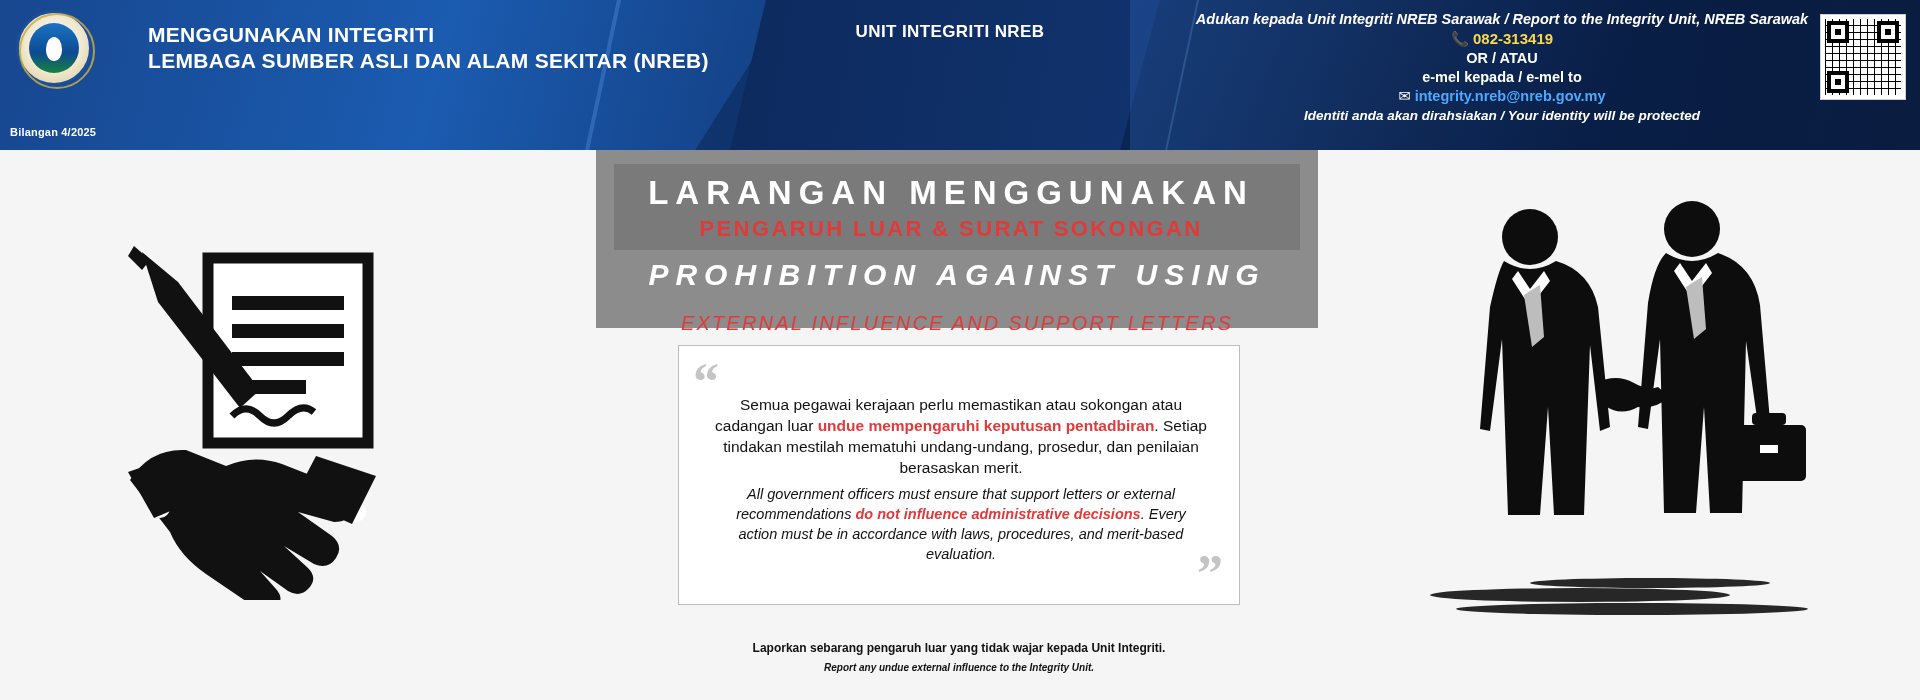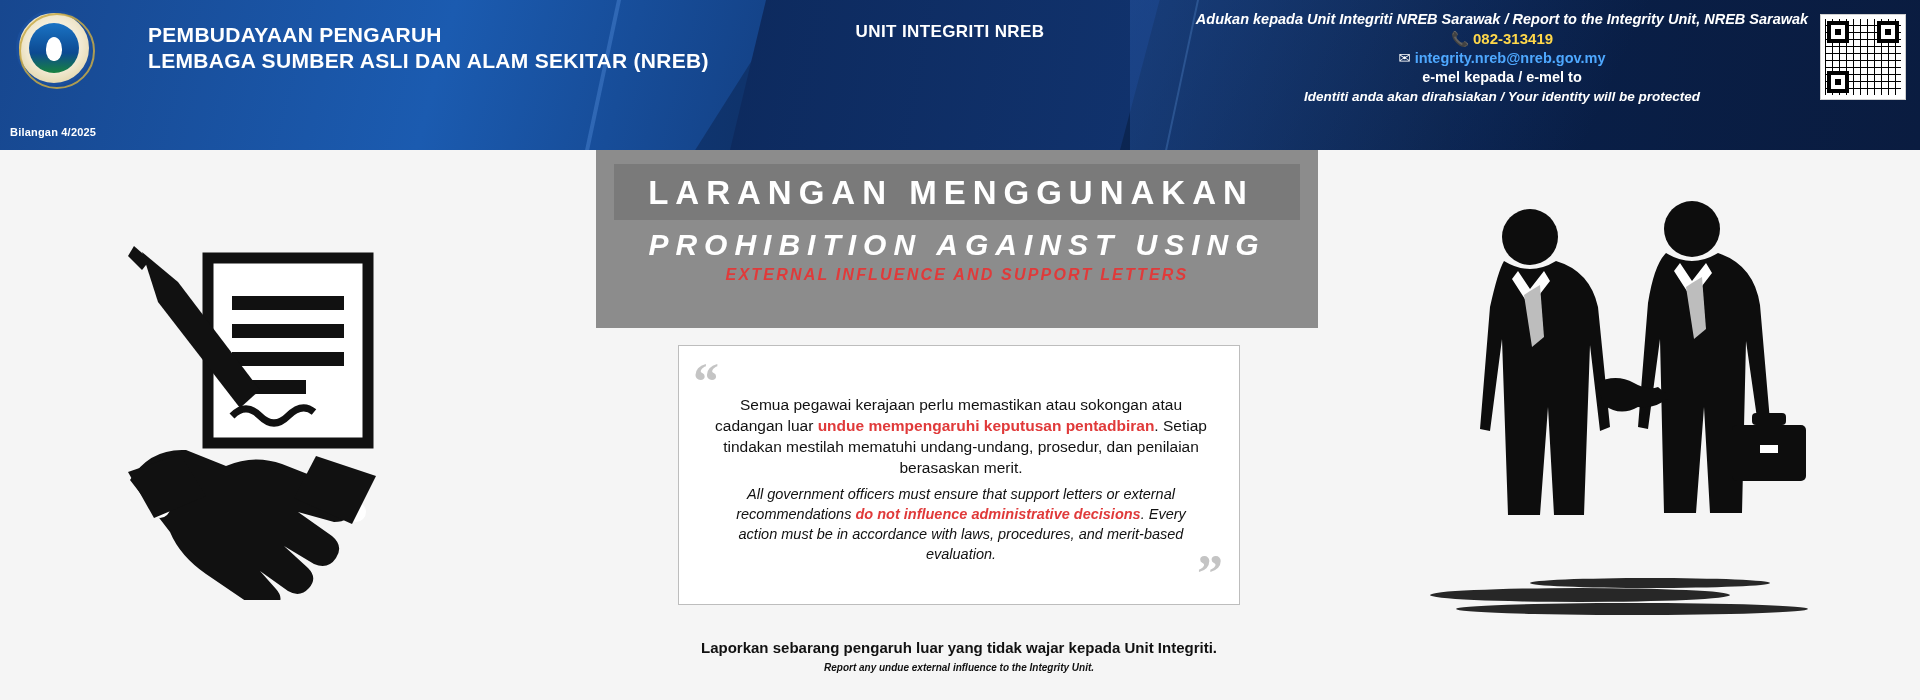--- a/index.html
+++ b/index.html
@@ -182,7 +182,7 @@
     </div>
 
     <div class="hdr-title">
-      <span>PEMBUDAYAAN PENGARUH</span>
+      <span>MENGGUNAKAN INTEGRITI</span>
       <span class="l2">LEMBAGA SUMBER ASLI DAN ALAM SEKITAR (NREB)</span>
     </div>
 

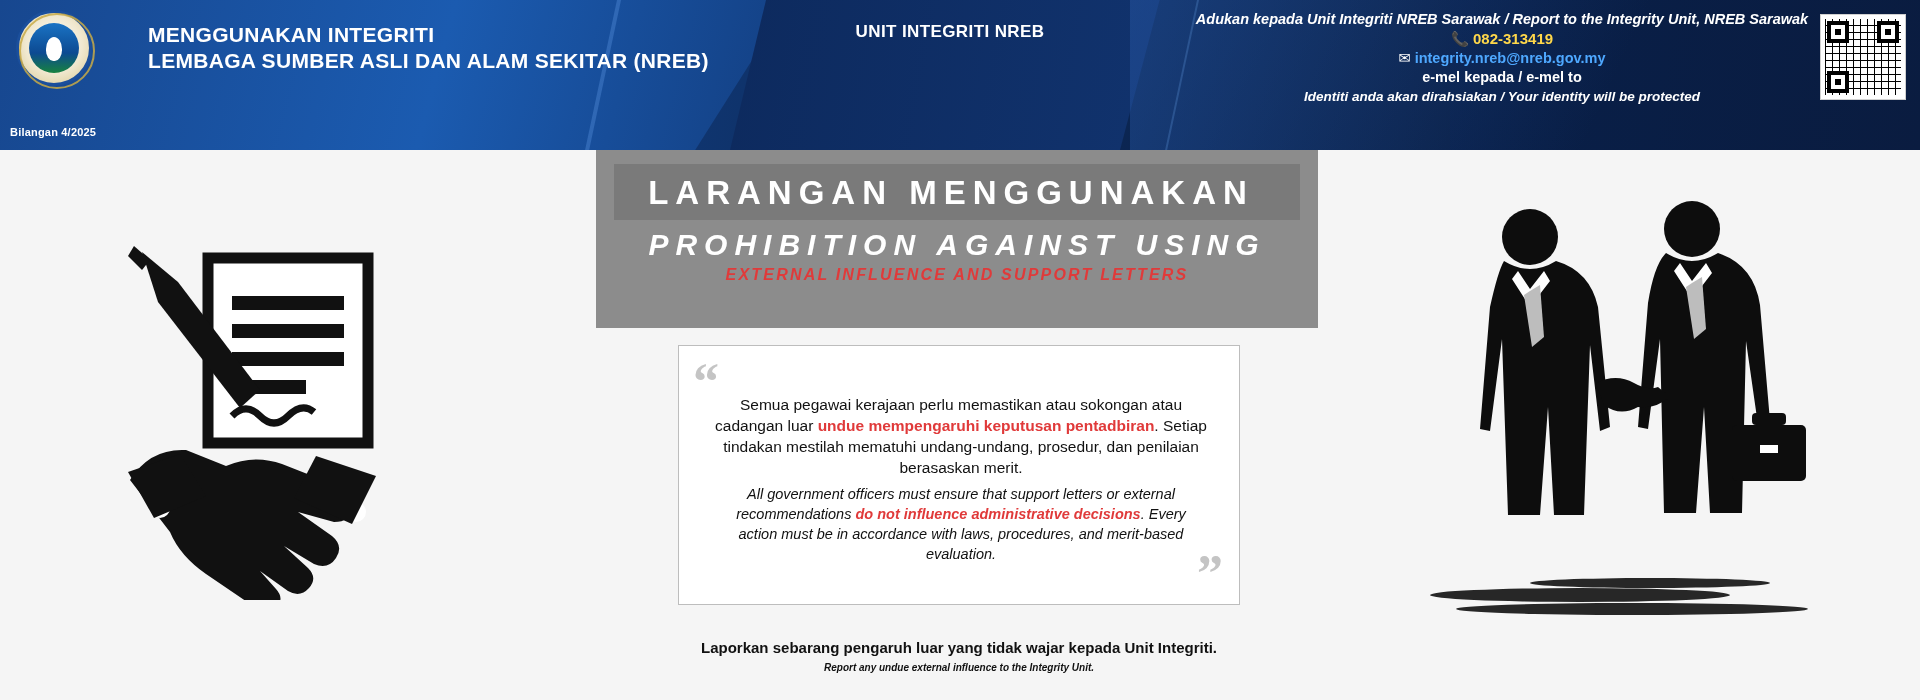--- a/index.html
+++ b/index.html
@@ -194,6 +194,7 @@
         <span>📞</span>
         <span class="phone">082-313419</span>
       </div>
+      <div class="ln bold">OR / ATAU</div>
       <div class="ln">
         <span>✉</span>
         <span class="mail">integrity.nreb@nreb.gov.my</span>

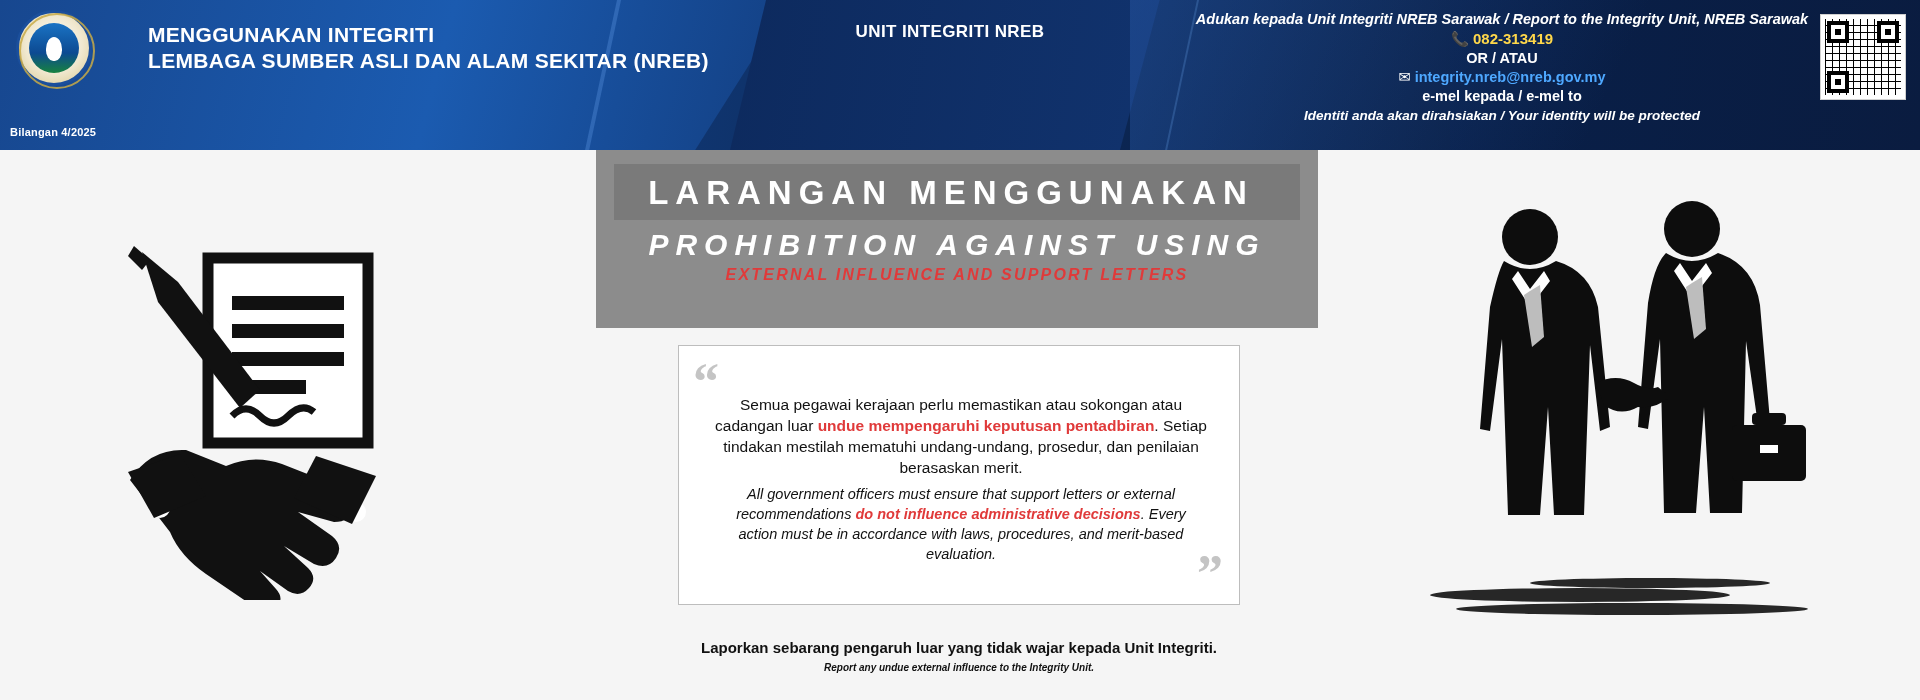--- a/index.html
+++ b/index.html
@@ -195,11 +195,11 @@
         <span class="phone">082-313419</span>
       </div>
       <div class="ln bold">OR / ATAU</div>
+      <div class="ln bold">e-mel  kepada  /  e-mel to</div>
       <div class="ln">
         <span>✉</span>
         <span class="mail">integrity.nreb@nreb.gov.my</span>
       </div>
-      <div class="ln bold">e-mel  kepada  /  e-mel to</div>
       <div class="ln small bold ital">Identiti anda akan dirahsiakan / Your identity will be protected</div>
     </div>
 

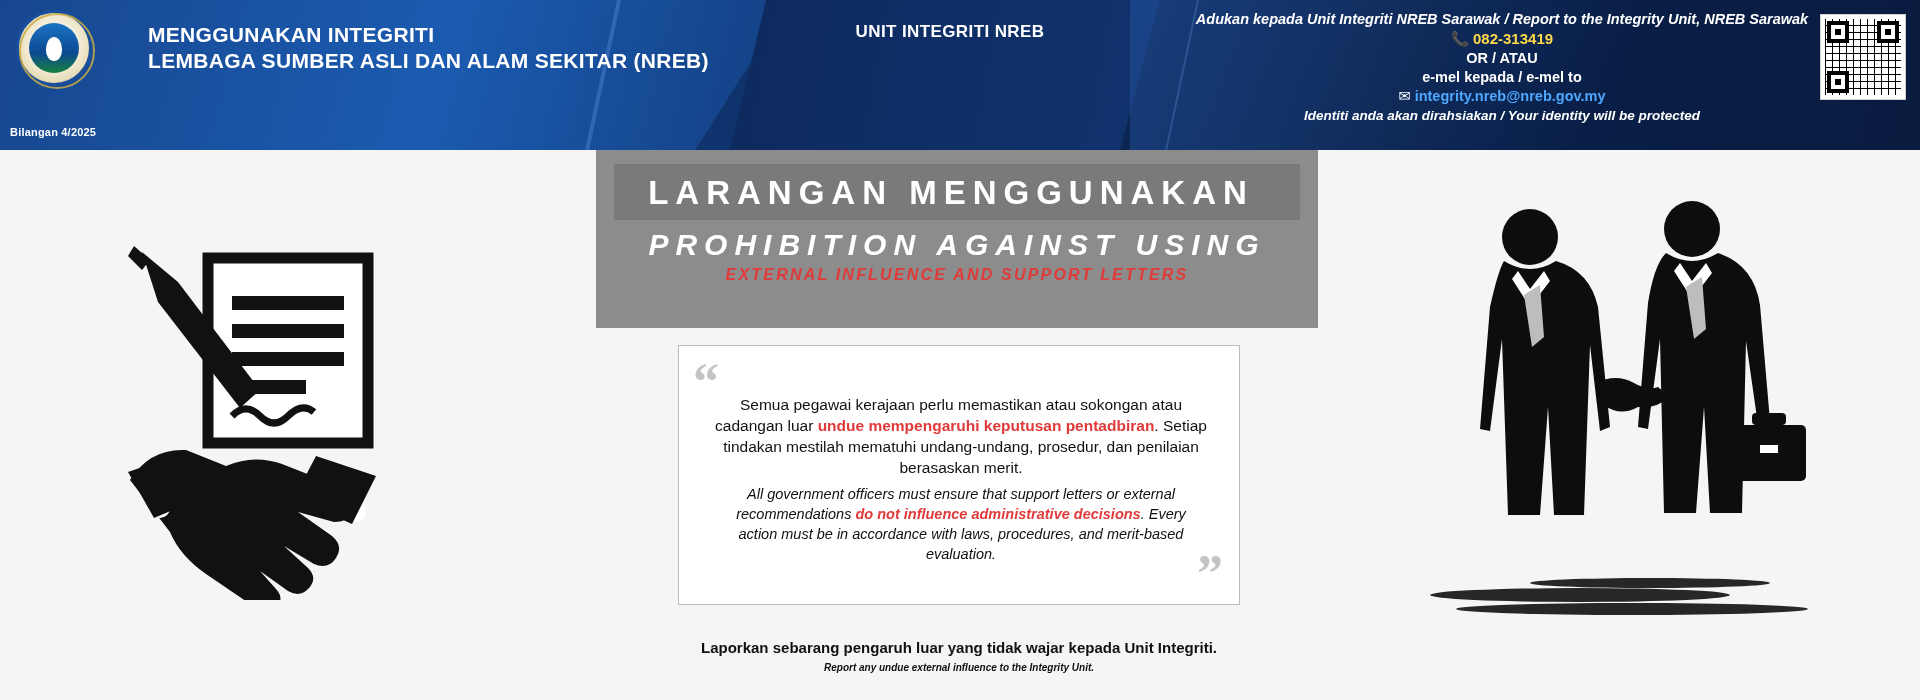--- a/index.html
+++ b/index.html
@@ -217,6 +217,7 @@
   <div class="titleblock">
     <div class="title-ms-wrap">
       <div class="title-ms">LARANGAN MENGGUNAKAN</div>
+      <div class="subtitle-ms">PENGARUH LUAR &amp; SURAT SOKONGAN</div>
     </div>
     <div class="title-en">PROHIBITION AGAINST USING</div>
     <div class="subtitle-en">EXTERNAL INFLUENCE AND SUPPORT LETTERS</div>

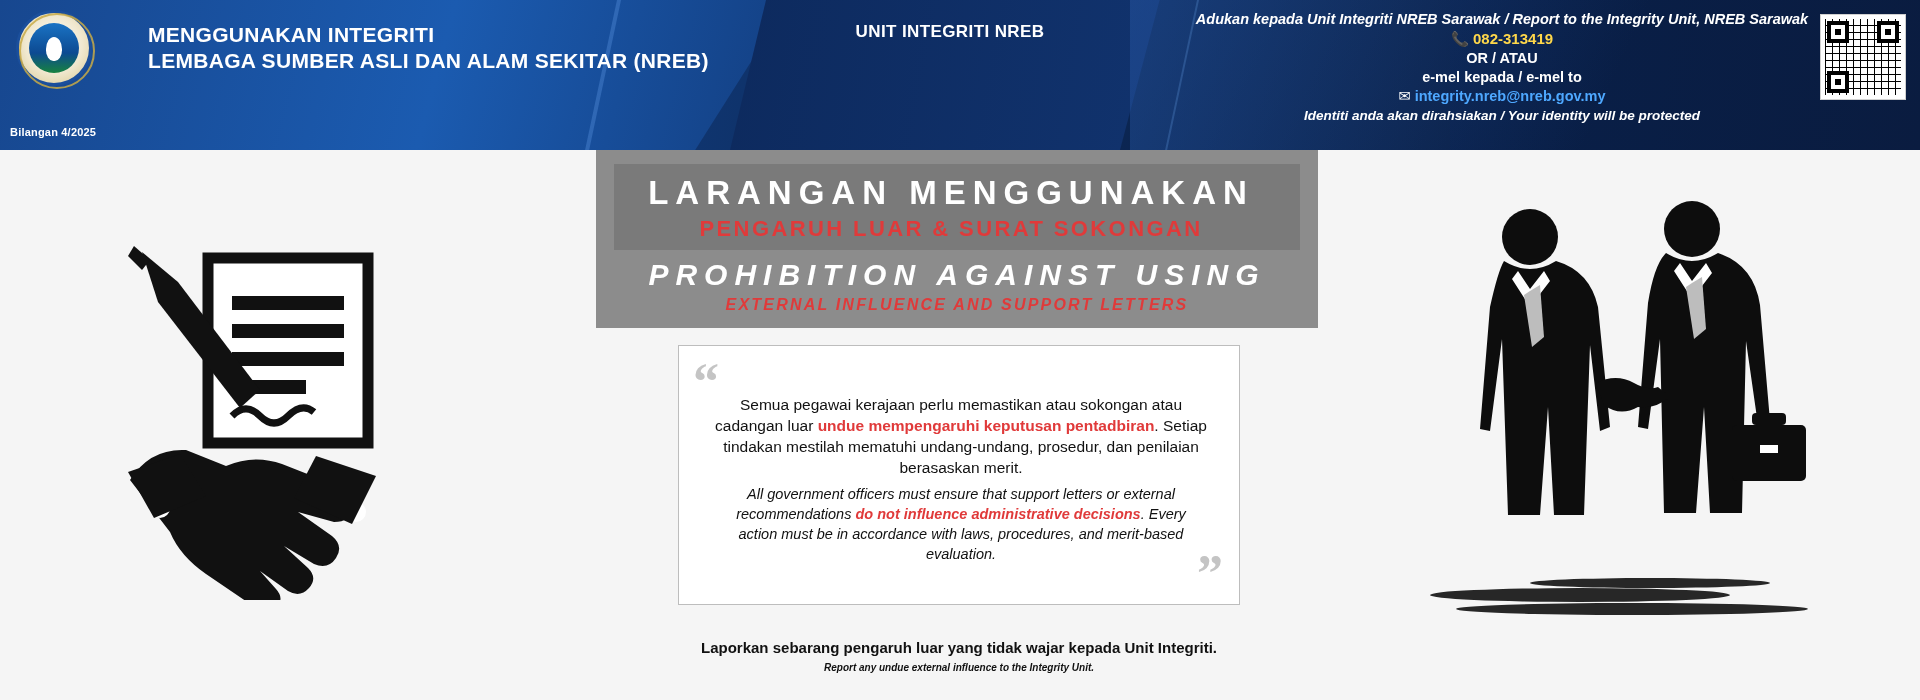--- a/index.html
+++ b/index.html
@@ -127,8 +127,8 @@
     letter-spacing: 7px; margin-top: 8px;
   }
   .subtitle-en {
-    text-align: center; color: #e03a3a; font-size: 16px; font-weight: bold; font-style: italic;
-    letter-spacing: 2.2px; margin-top: 4px;
+    text-align: center; color: #e03a3a; font-size: 20px; font-weight: normal; font-style: italic;
+    letter-spacing: 2.2px; margin-top: 20px;
   }
 
   

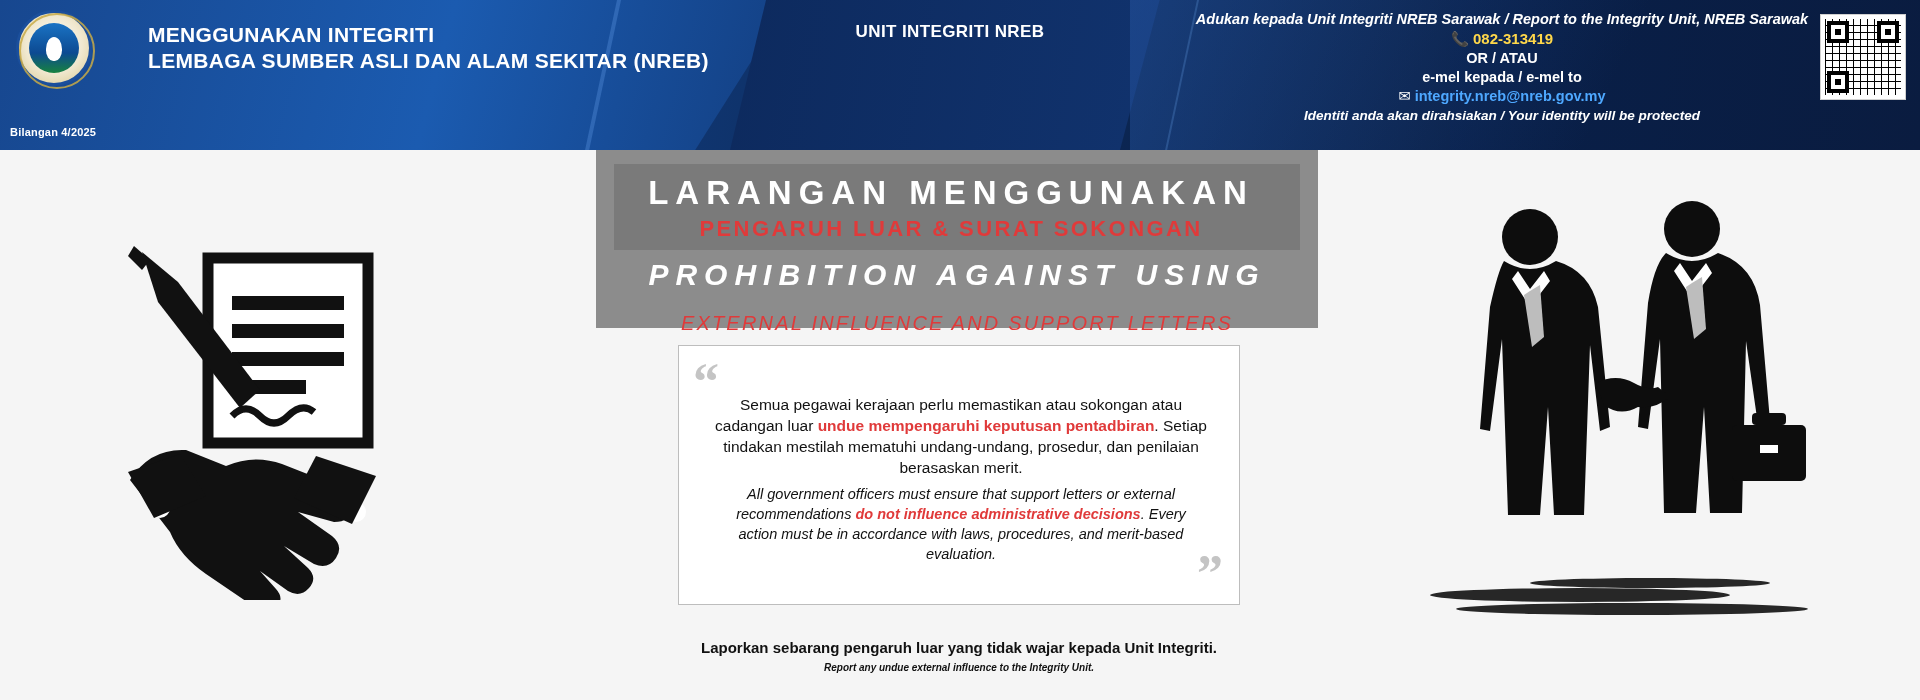--- a/index.html
+++ b/index.html
@@ -156,7 +156,7 @@
   .footer-note {
     position: absolute; left: 678px; top: 638px; width: 562px; text-align: center;
   }
-  .footer-note .ms { font-size: 15px; font-weight: bold; color: #111; line-height: 20px; }
+  .footer-note .ms { font-size: 12px; font-weight: bold; color: #111; line-height: 20px; }
   .footer-note .en { font-size: 10px; font-weight: bold; font-style: italic; color: #111; line-height: 19px; }
 
   

